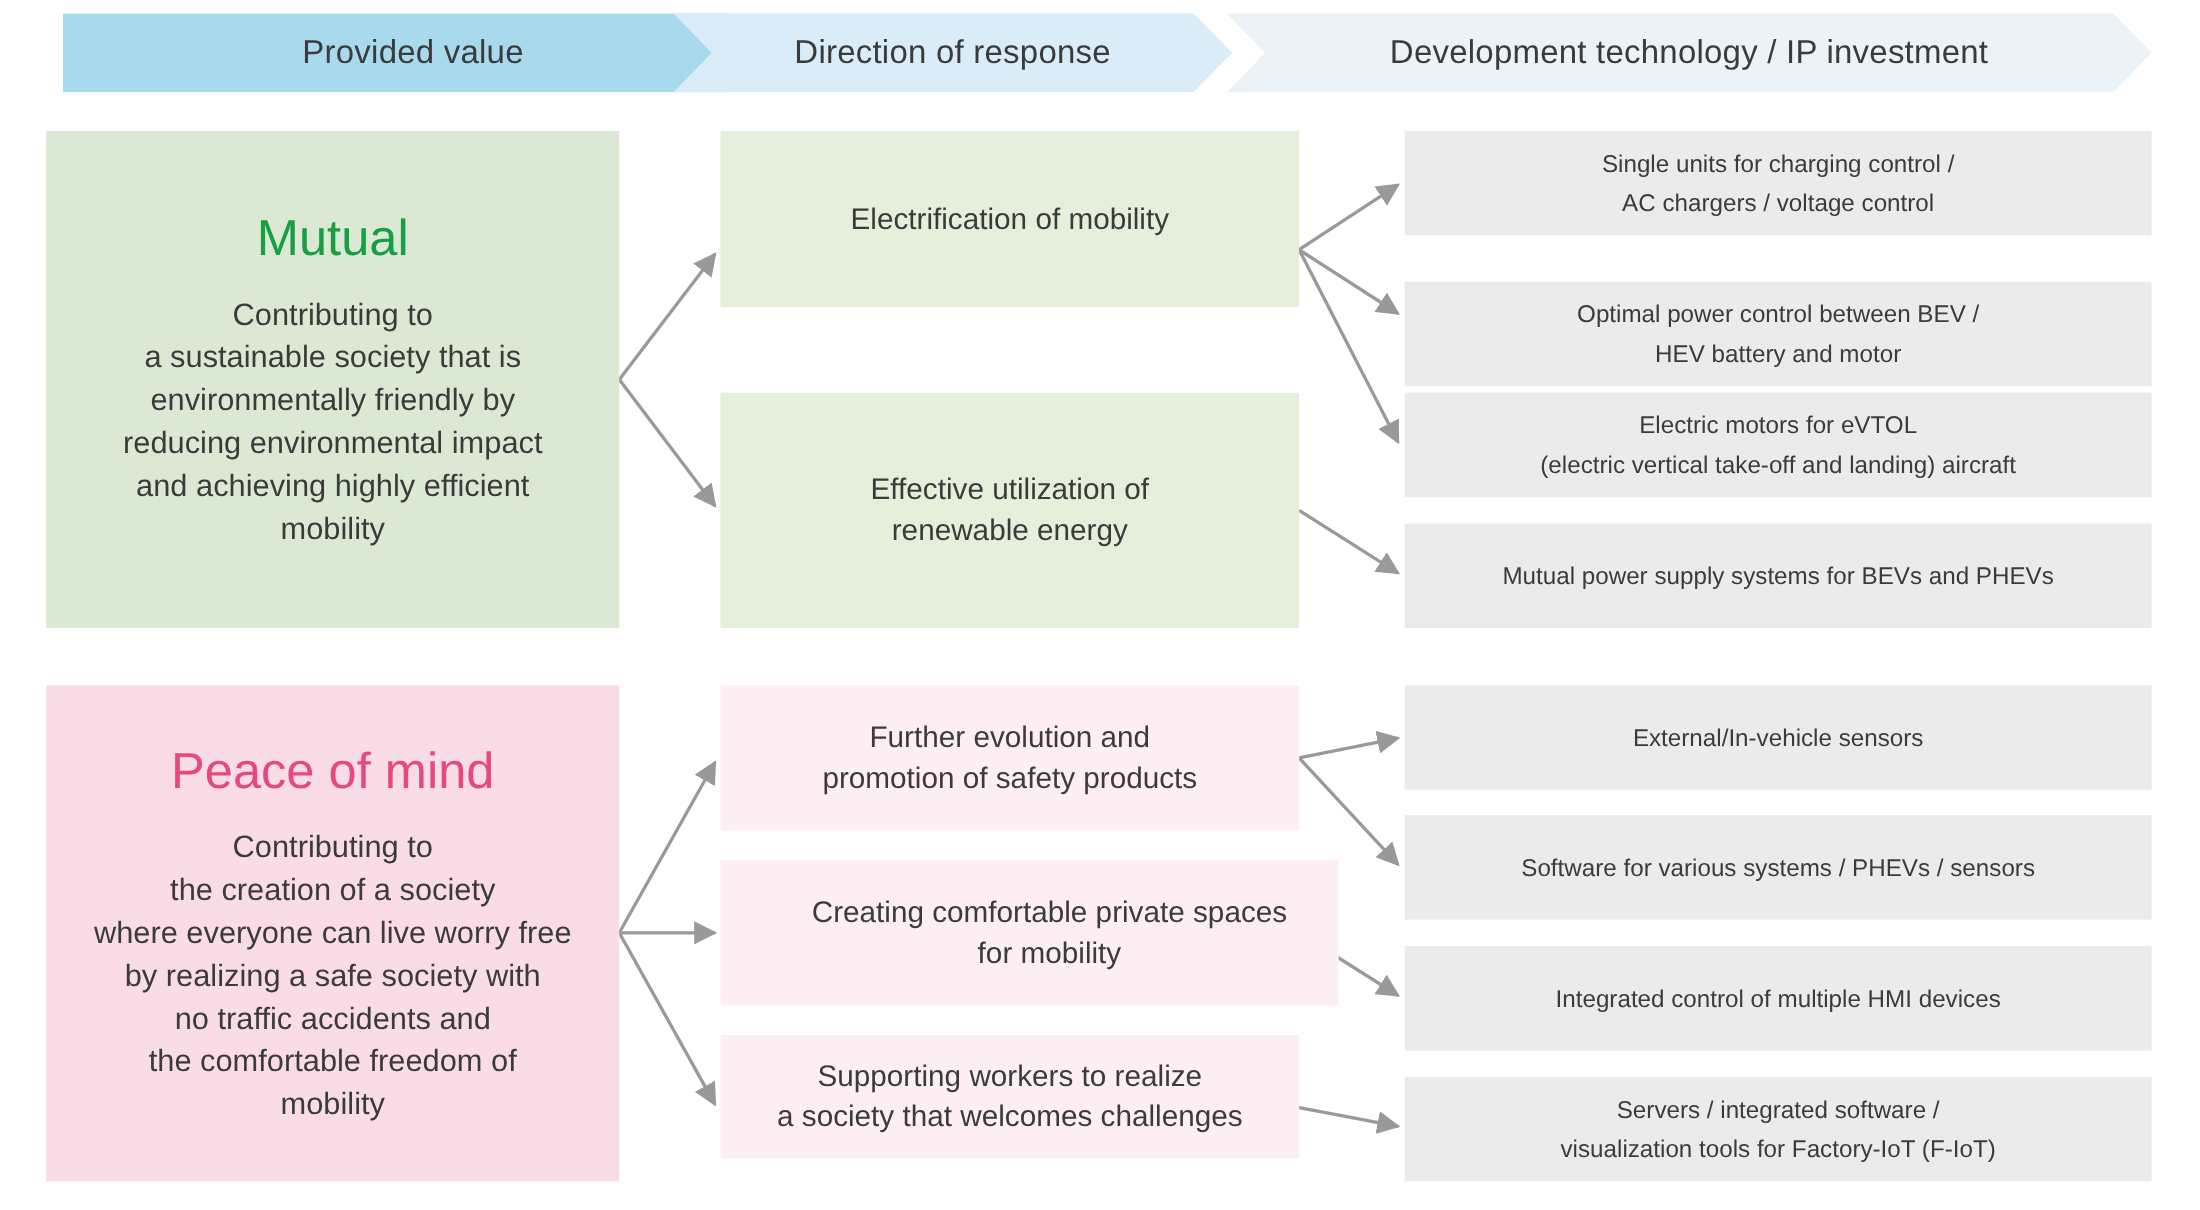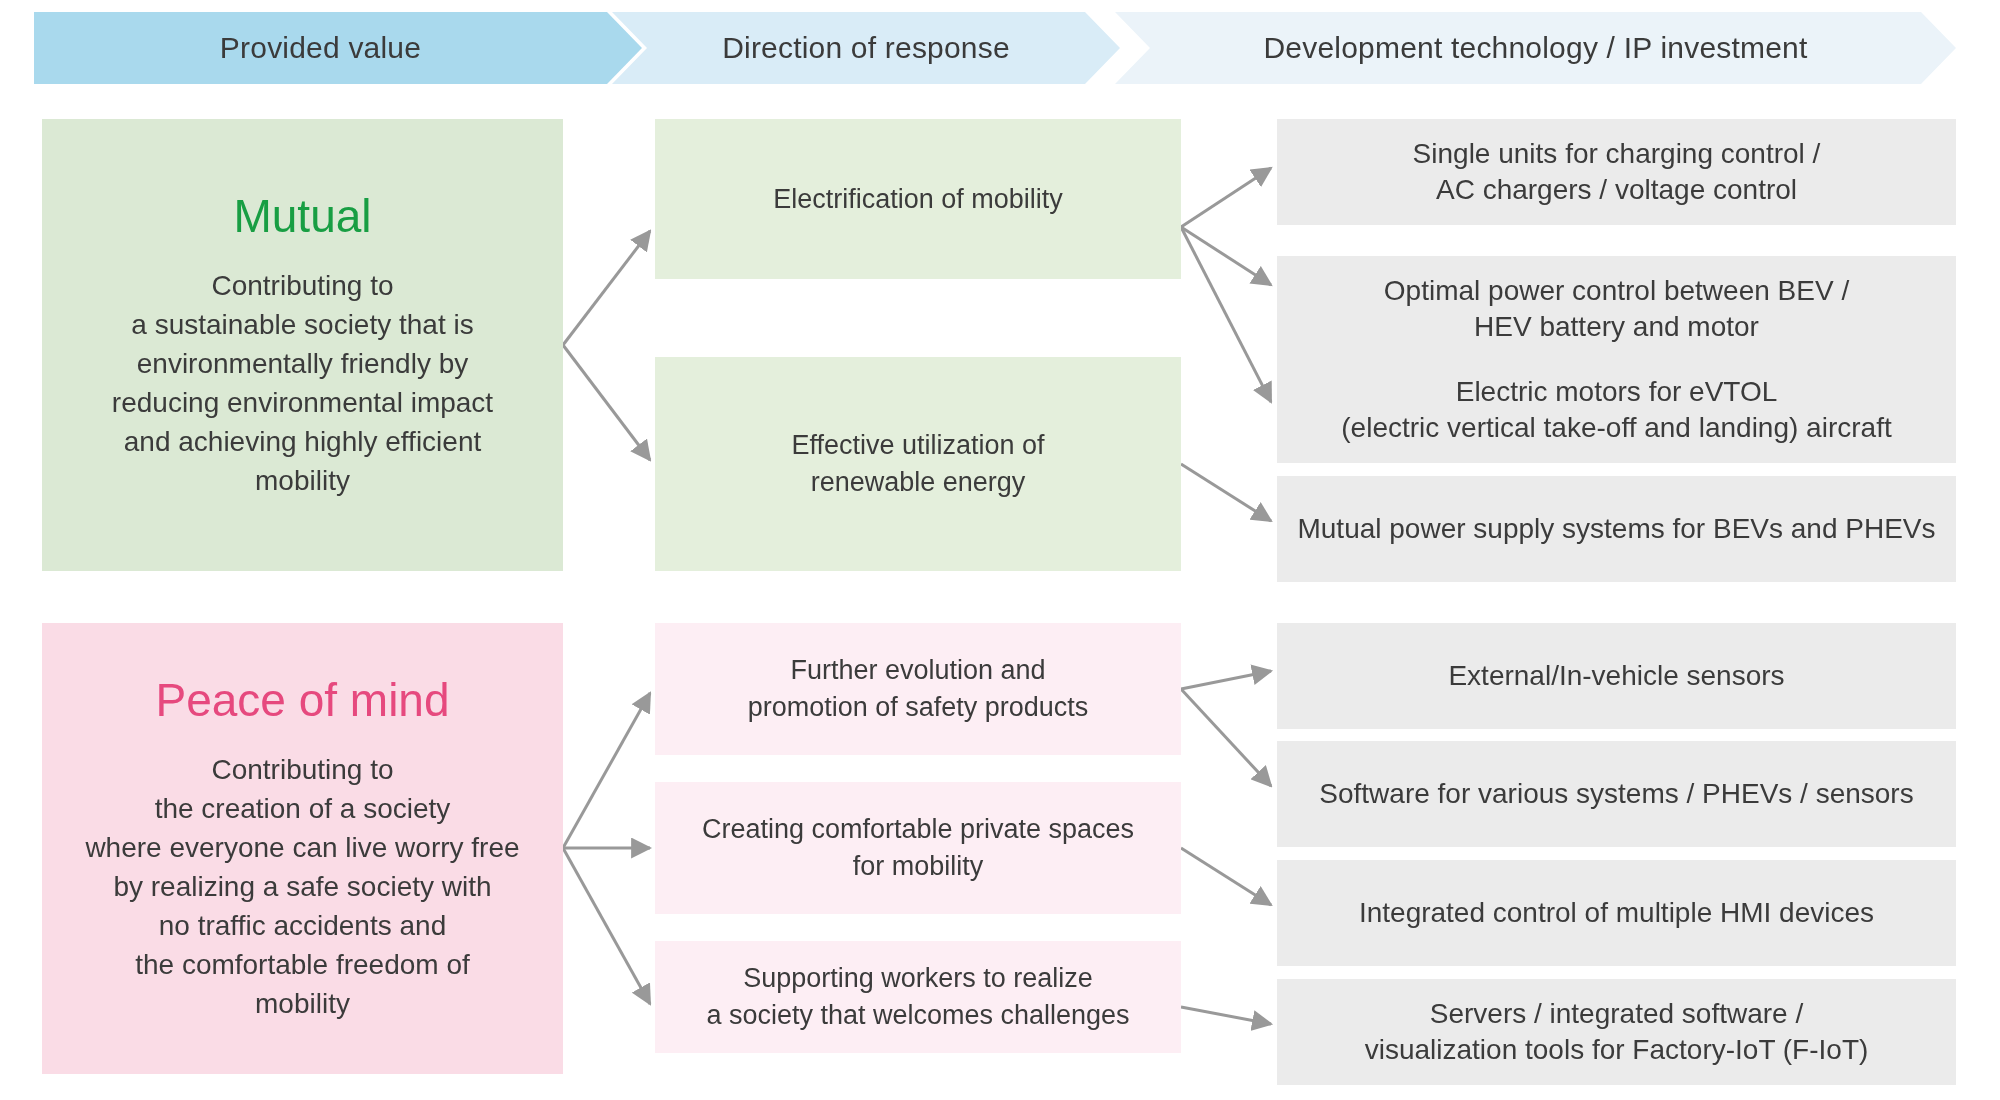--- a/index.html
+++ b/index.html
@@ -16,9 +16,10 @@
   }
   .step .steplab{white-space:nowrap;}
   .step1{
-    left:34px;width:573px;background:var(--step1-bg,#a9d9ed);
+    left:57px;width:573px;background:var(--step1-bg,#a9d9ed);
     clip-path:polygon(0 0,calc(100% - 35px) 0,100% 50%,calc(100% - 35px) 100%,0 100%);
     padding-right:35px;
+    padding-left:32px;
   }
   .step2{
     left:612px;width:508px;background:var(--step2-bg,#d9ecf7);

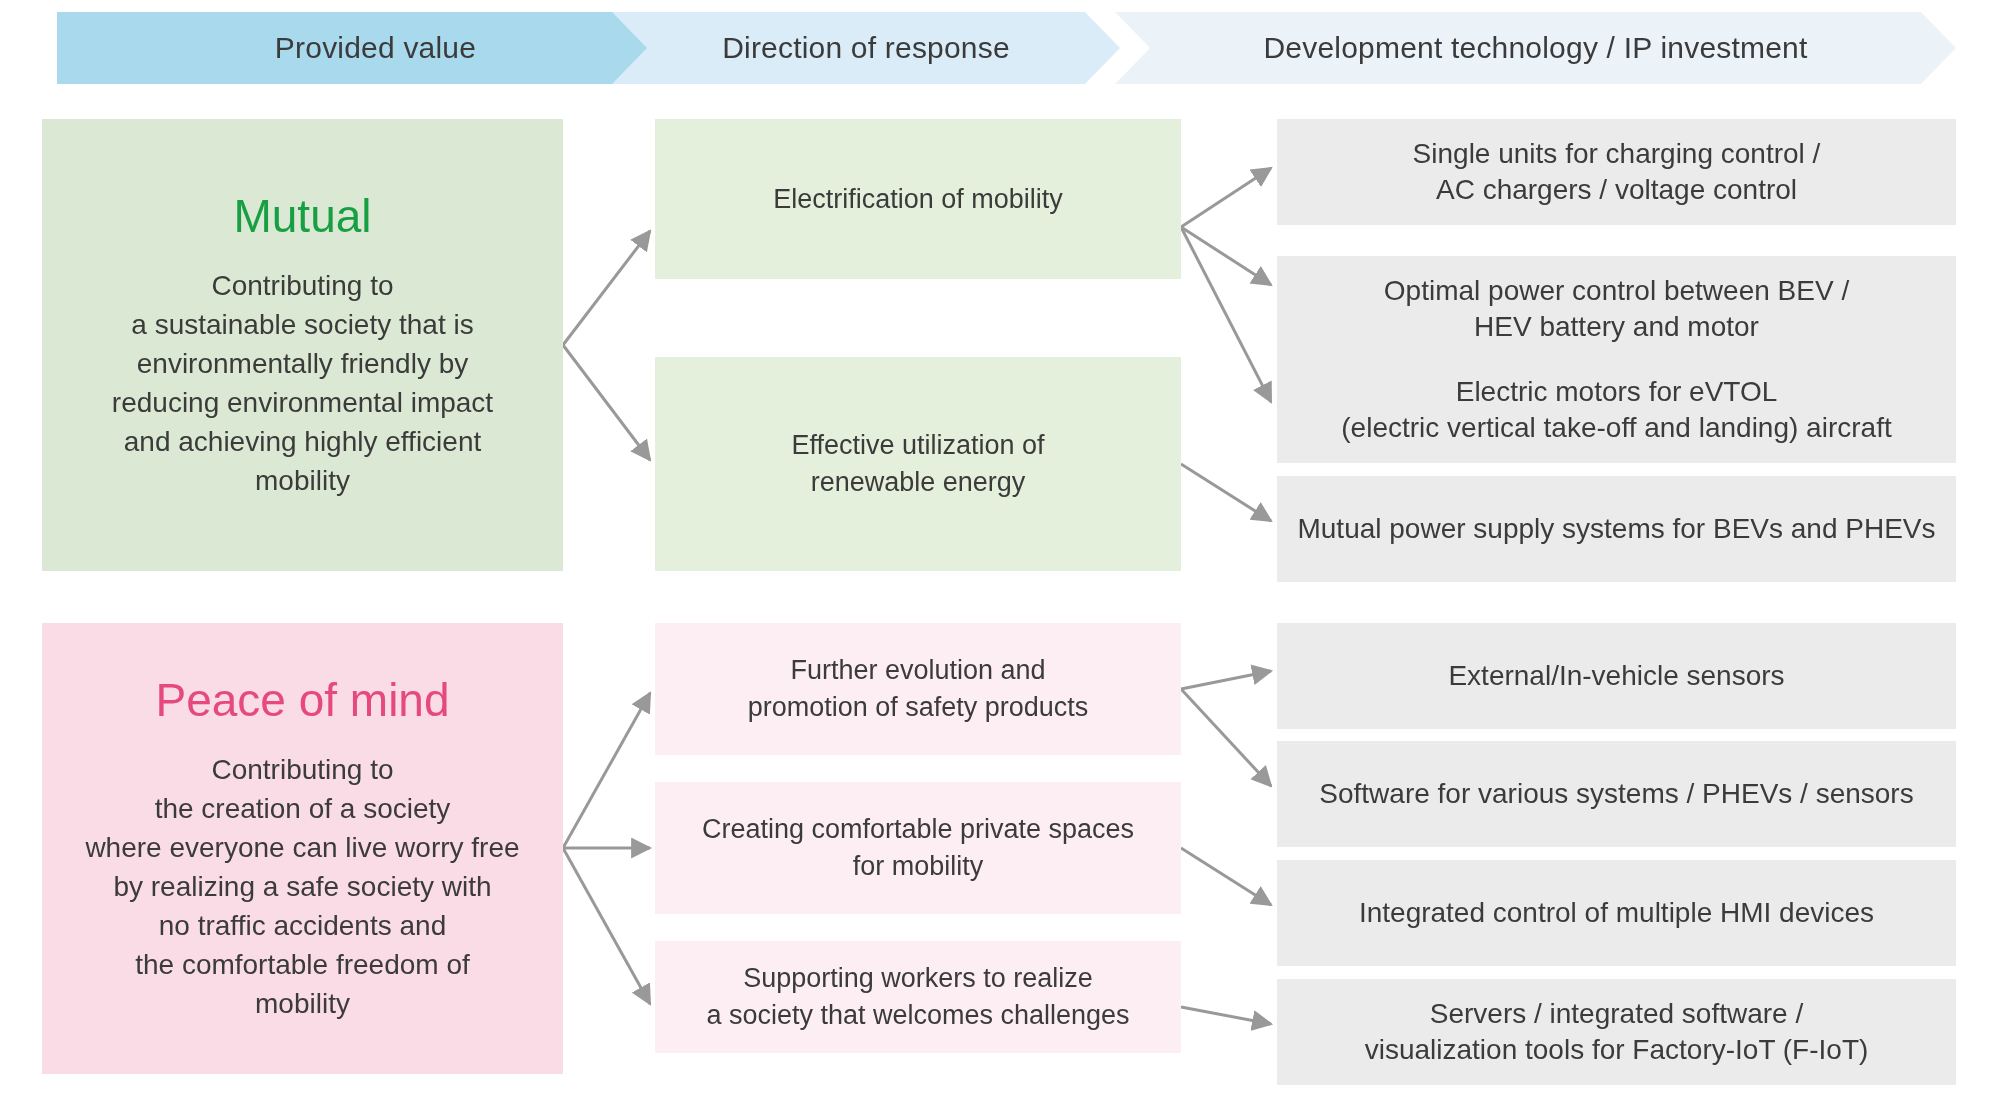--- a/index.html
+++ b/index.html
@@ -52,10 +52,10 @@
   .midbox.p{background:var(--pink-sub-bg,#fdeef4);}
   
   .tech{
-    position:absolute;left:1277px;width:679px;height:106px;
+    position:absolute;left:1277px;width:679px;height:95px;
     background:var(--tech-bg,#ebebeb);
     display:flex;align-items:center;justify-content:center;text-align:center;
-    font-size:28px;line-height:36px;
+    font-size:22px;line-height:36px;
   }
   .tech .lbl{white-space:pre-line;}
   

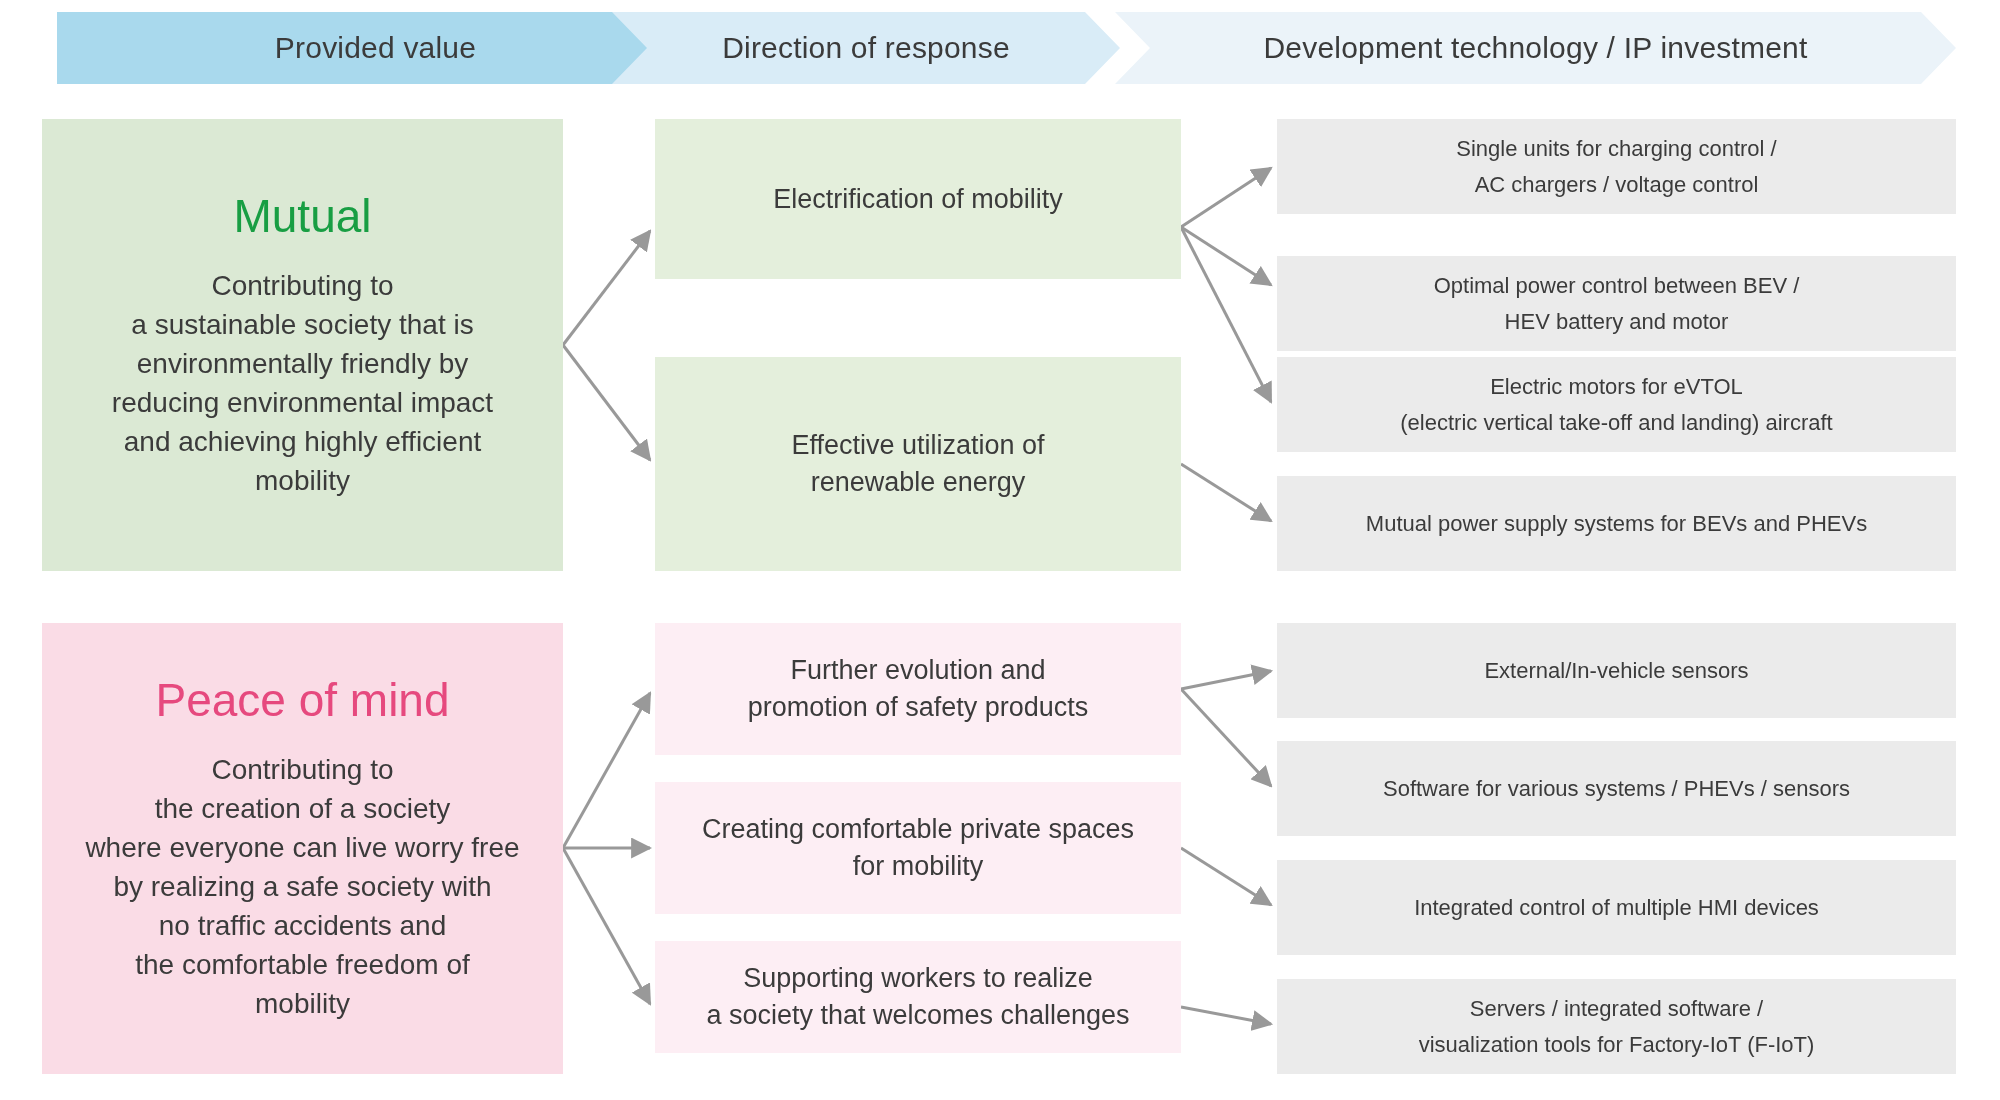--- a/index.html
+++ b/index.html
@@ -151,7 +151,7 @@
     <span class="lbl">Further evolution and
 promotion of safety products</span>
   </div>
-  <div class="midbox p" style="top:782px;height:132px;">
+  <div class="midbox p" style="top:782px;height:132px;padding-left:36px;">
     <span class="lbl">Creating comfortable private spaces
 for mobility</span>
   </div>

